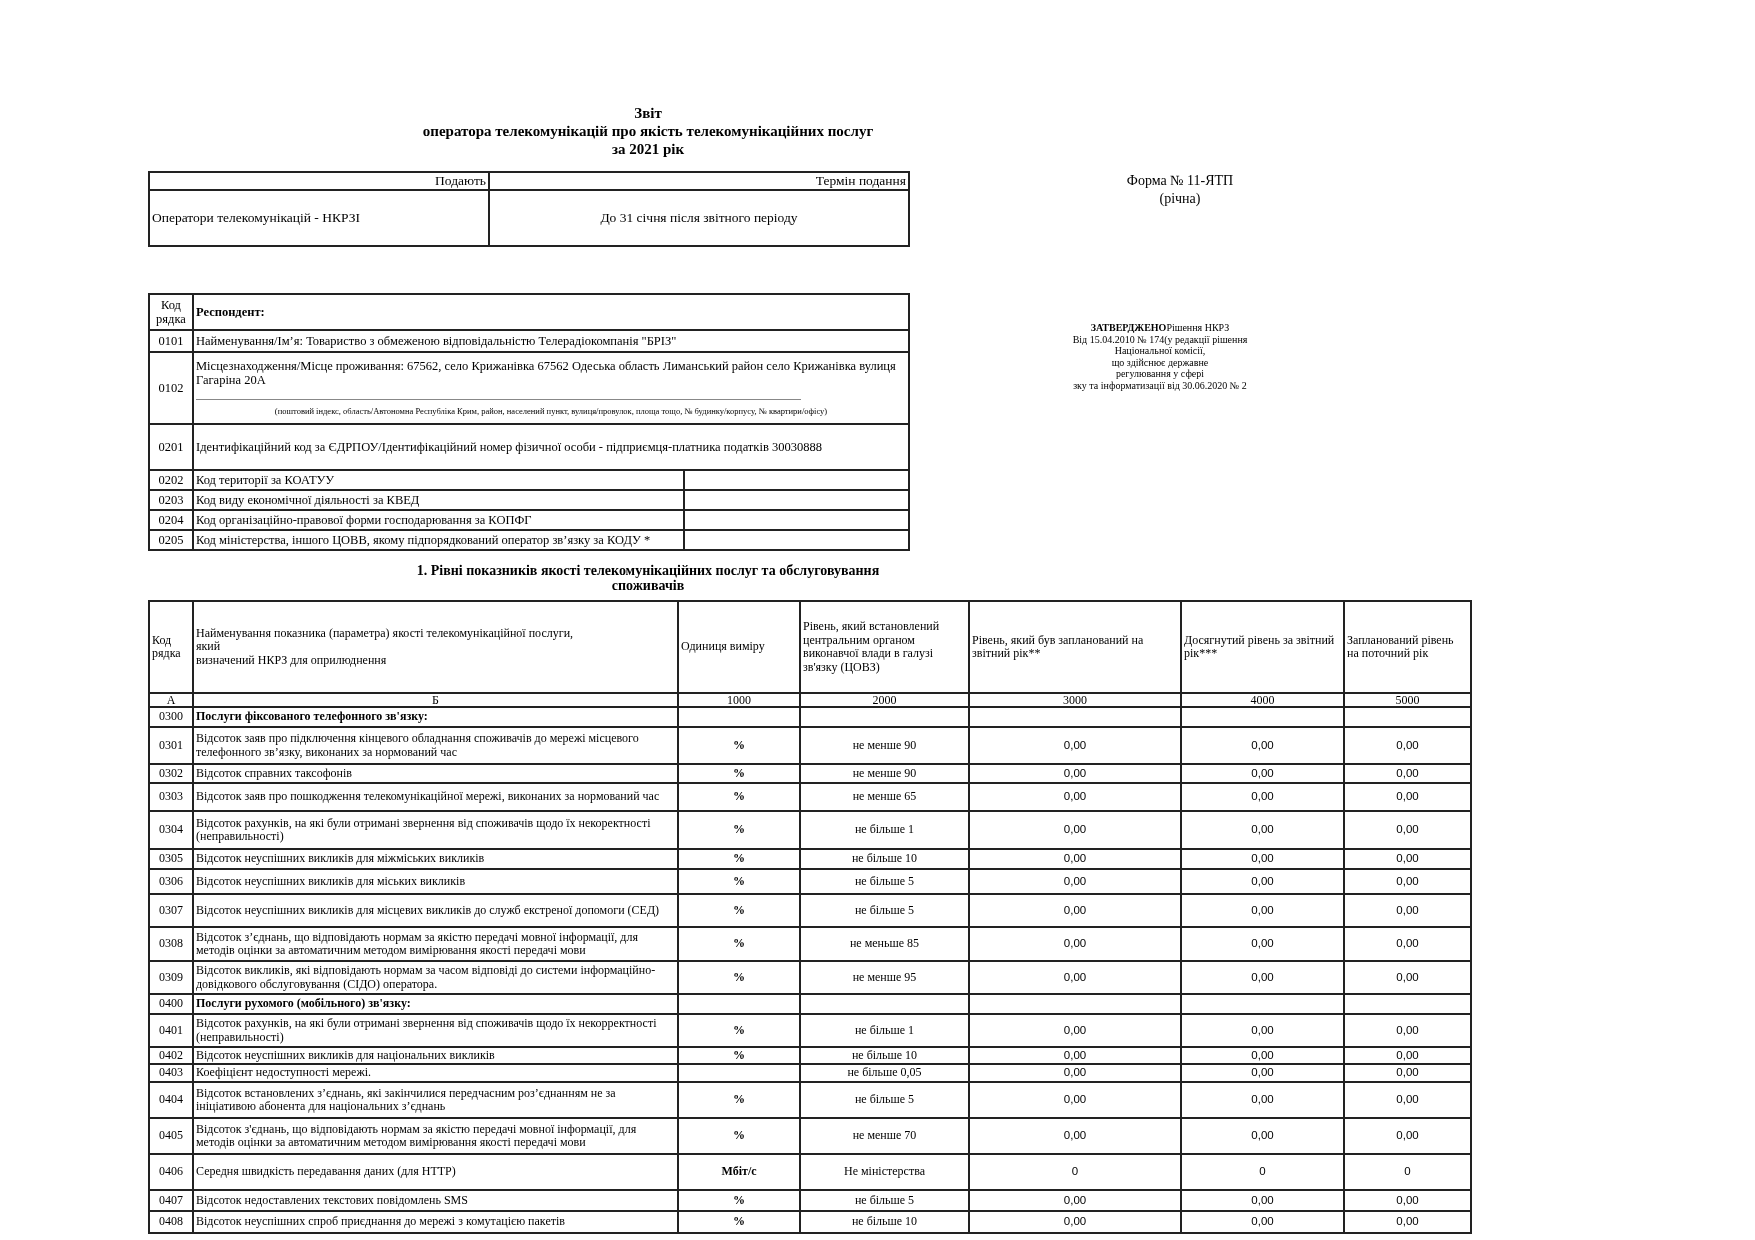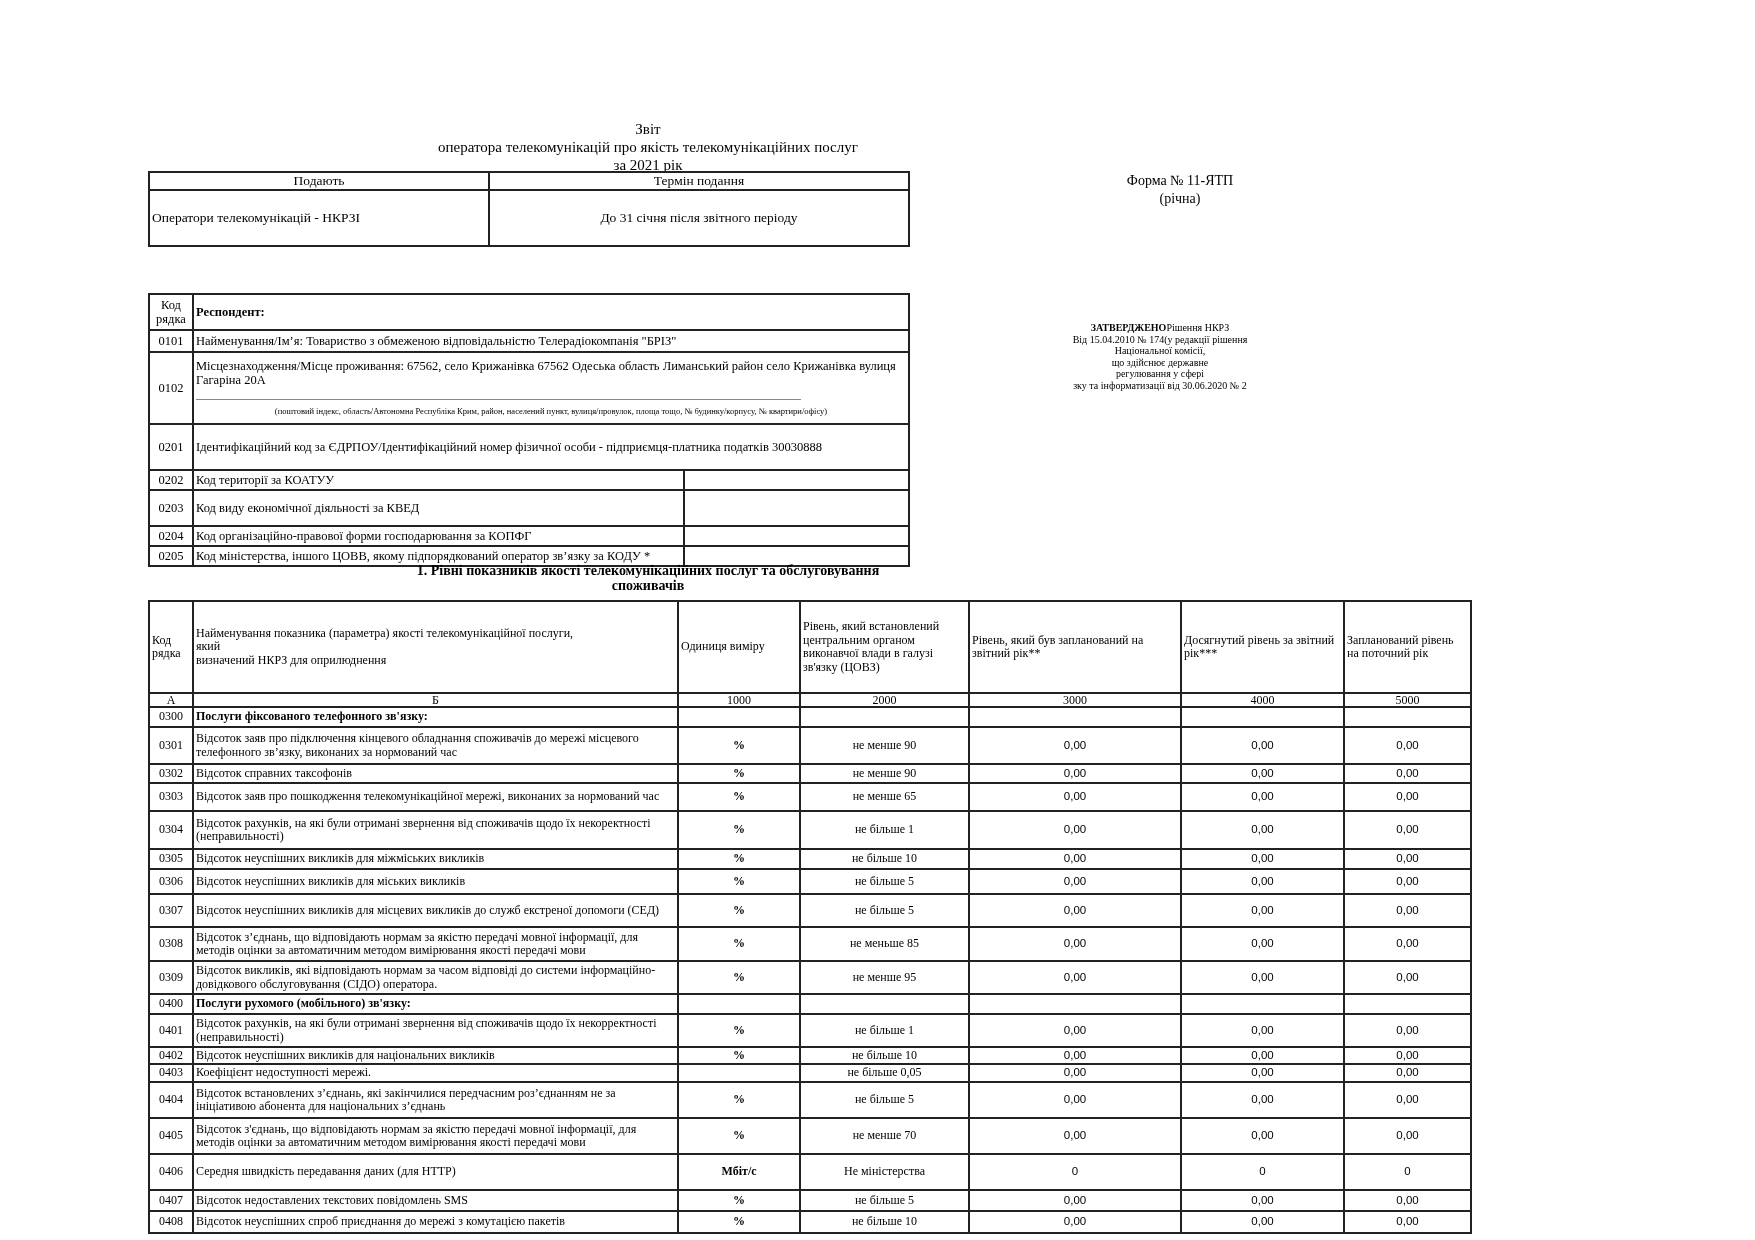--- a/index.html
+++ b/index.html
@@ -7,7 +7,7 @@
          font-family: "Liberation Serif", "DejaVu Serif", serif; color: #000; }
   .abs { position: absolute; }
 
-  .title { left: 148px; width: 1000px; top: 104px; text-align: center; font-weight: normal; font-size: 15px; line-height: 18px; margin-top: 16px; }
+  .title { left: 148px; width: 1000px; top: 104px; text-align: center; font-weight: bold; font-size: 15px; line-height: 18px; }
   .title div { }
   .form-label { left: 1080px; width: 200px; top: 172px; text-align: center; font-size: 14px; line-height: 18px; }
   .approved { left: 1010px; width: 300px; top: 322px; text-align: center; font-size: 10px; line-height: 11.5px; }

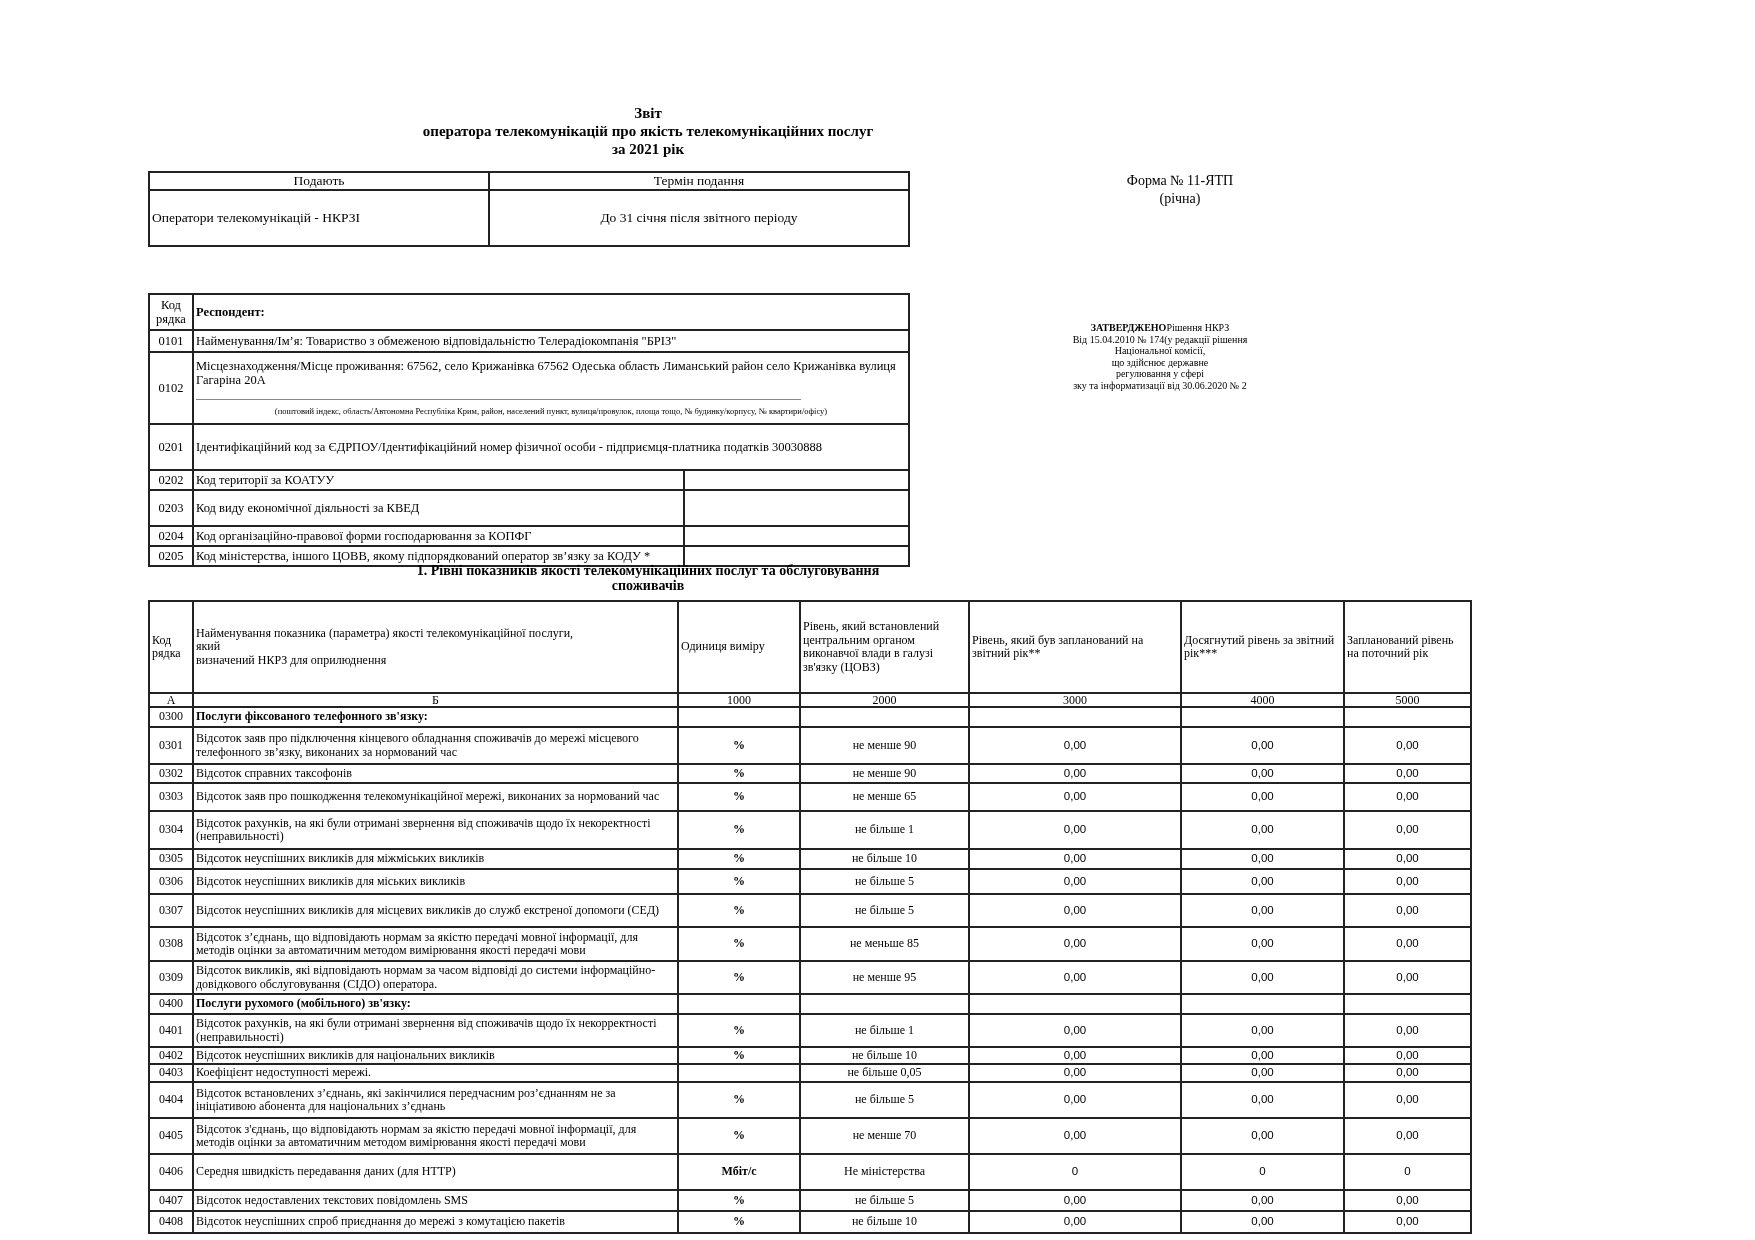--- a/index.html
+++ b/index.html
@@ -18,7 +18,7 @@
 
   .t-submit { left: 148px; top: 171px; width: 760px; }
   .t-submit td { font-size: 13.5px; }
-  .t-submit .hdr td { height: 16px; text-align: center; }
+  .t-submit .hdr td { height: 16px; text-align: right; }
   .t-submit .body td { height: 54px; }
 
   .t-resp { left: 148px; top: 293px; width: 760px; }

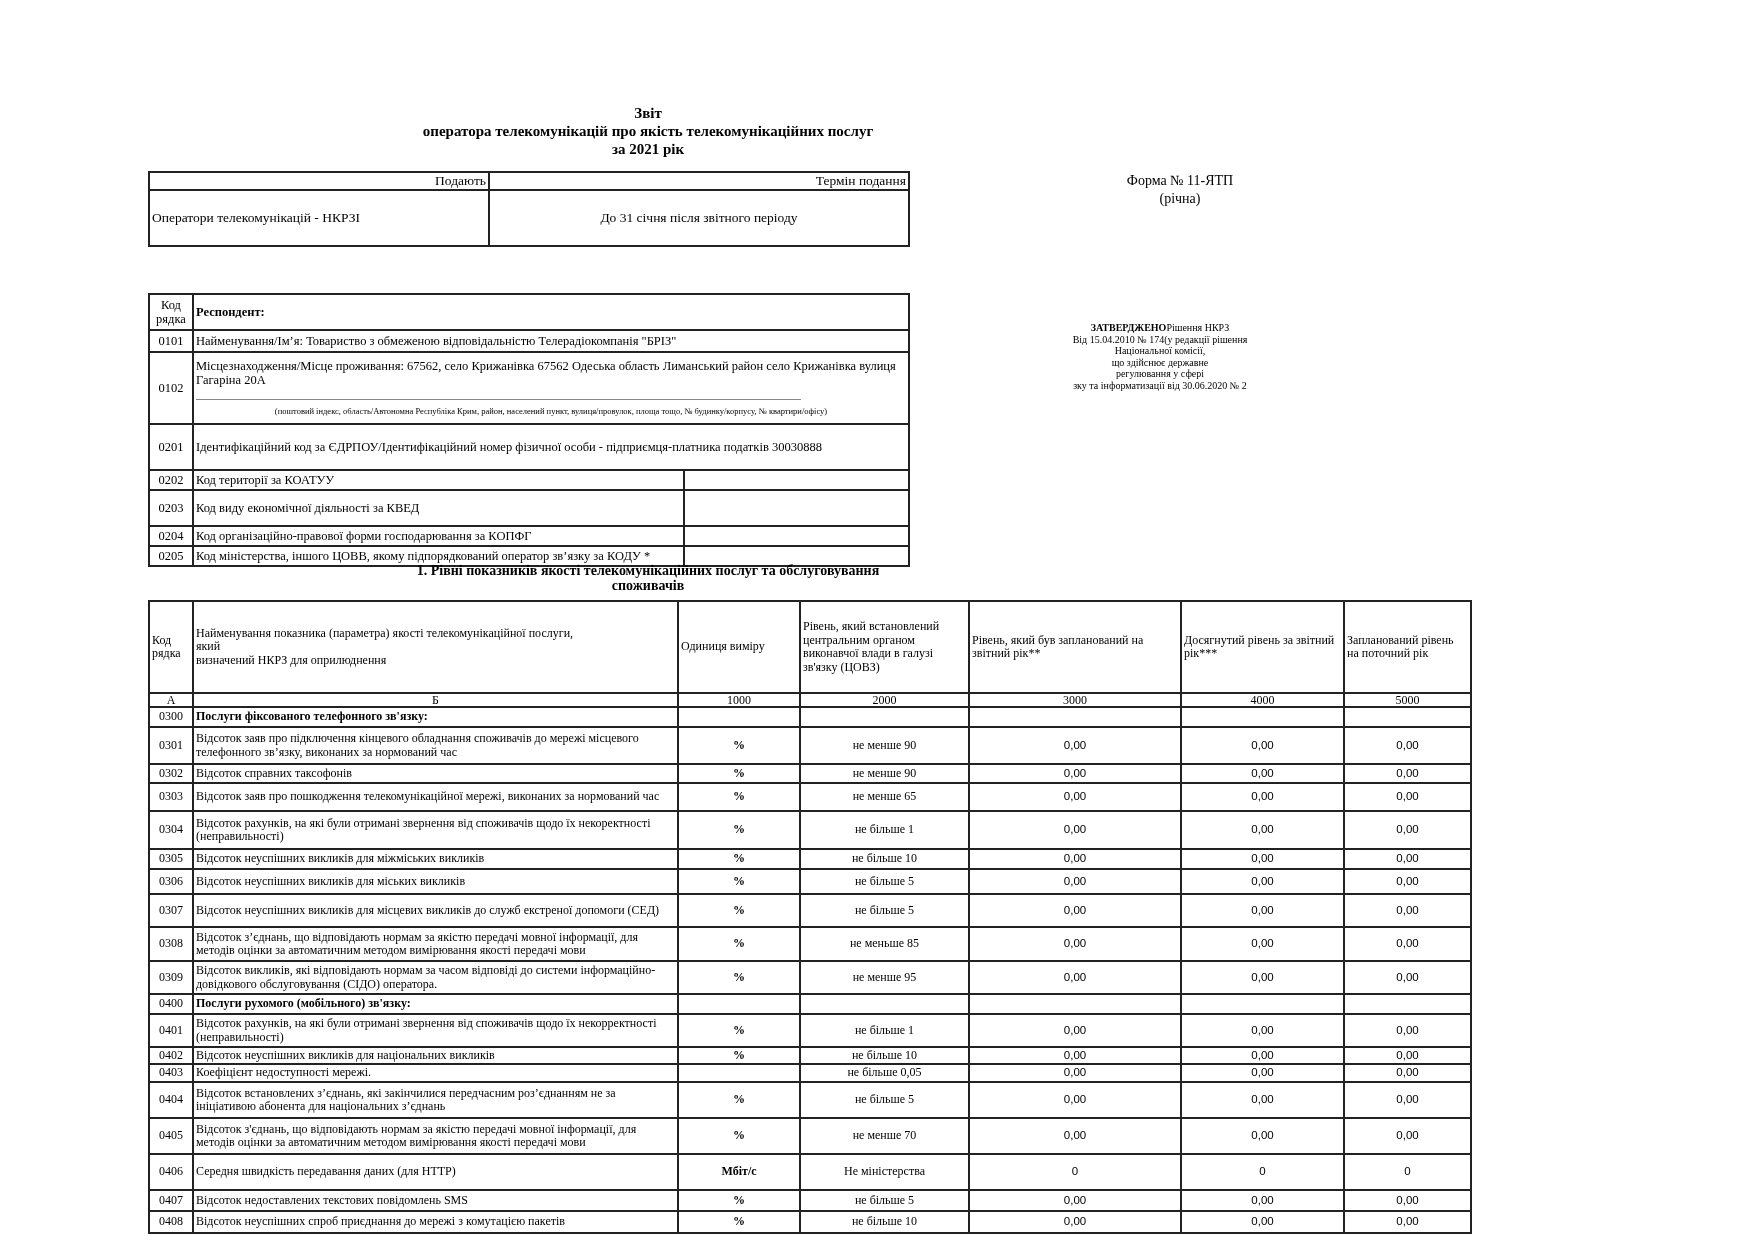--- a/index.html
+++ b/index.html
@@ -110,7 +110,7 @@
     <td>Код території за КОАТУУ</td>
     <td></td>
   </tr>
-  <tr style="height:36px">
+  <tr style="height:20px">
     <td class="code">0203</td>
     <td>Код виду економічної діяльності за КВЕД</td>
     <td></td>

